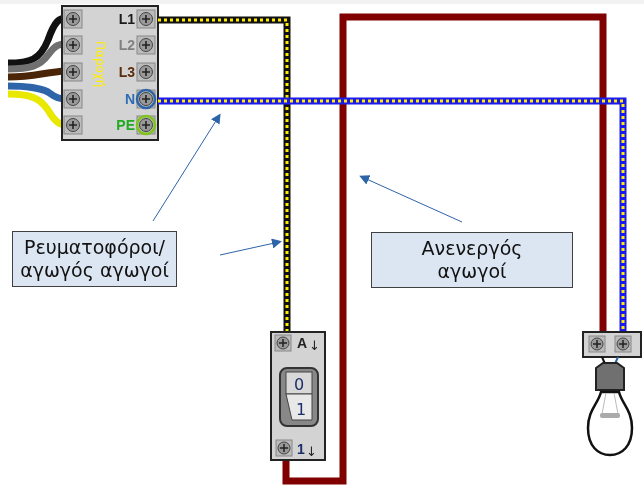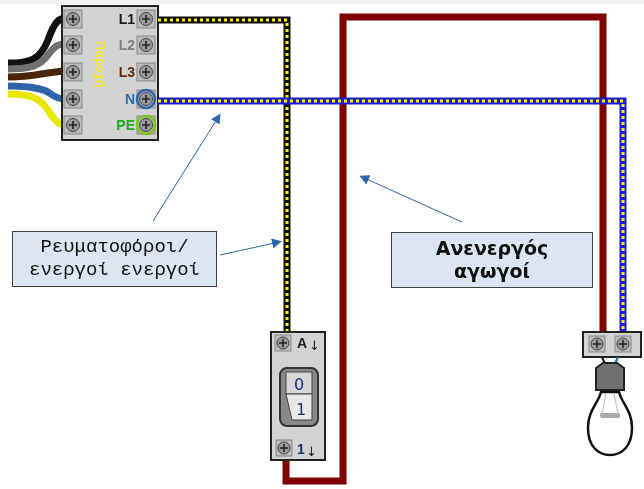--- a/index.html
+++ b/index.html
@@ -11,7 +11,7 @@
     text-align: center; color: #111; font-family: "DejaVu Sans", sans-serif;
     font-size: 19px; line-height: 23px; box-sizing: border-box;
   }
-  #label-live { left: 12px; top: 231px; width: 205px; height: 56px; padding-top: 4px; font-family: Liberation Mono, monospace; }
+  #label-live { left: 12px; top: 231px; width: 165px; height: 56px; padding-top: 4px; }
   #label-inactive { left: 391px; top: 232px; width: 202px; height: 56px; padding-top: 4px; font-weight: bold; }
   .term-text { font-family: "Liberation Sans", sans-serif; font-weight: bold; font-size: 14px; }
 </style>

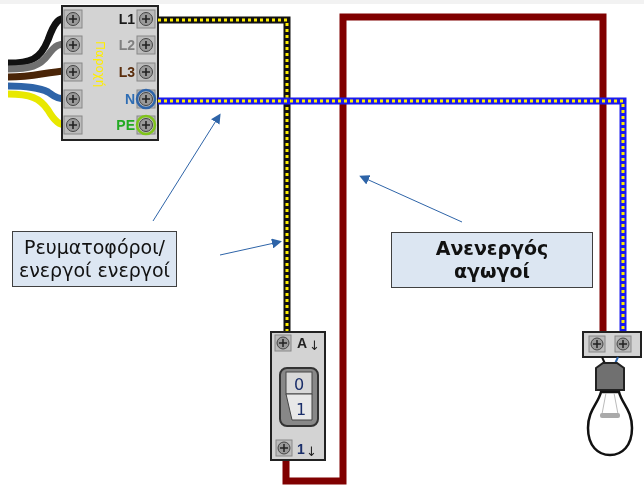--- a/index.html
+++ b/index.html
@@ -12,7 +12,7 @@
     font-size: 19px; line-height: 23px; box-sizing: border-box;
   }
   #label-live { left: 12px; top: 231px; width: 165px; height: 56px; padding-top: 4px; }
-  #label-inactive { left: 391px; top: 232px; width: 202px; height: 56px; padding-top: 4px; font-weight: bold; }
+  #label-inactive { left: 371px; top: 232px; width: 202px; height: 56px; padding-top: 4px; }
   .term-text { font-family: "Liberation Sans", sans-serif; font-weight: bold; font-size: 14px; }
 </style>
 </head>

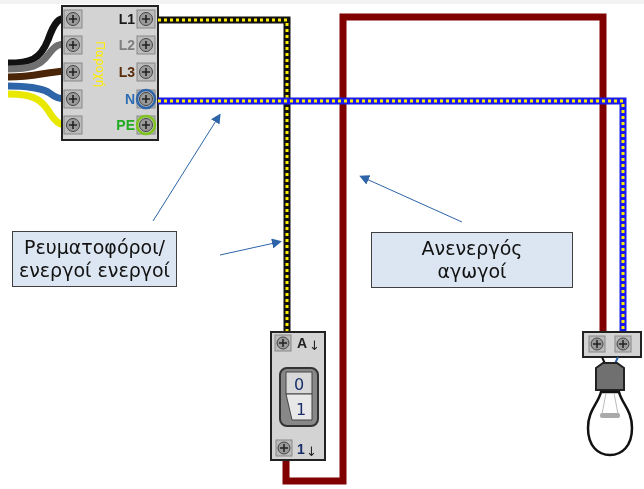--- a/index.html
+++ b/index.html
@@ -164,7 +164,7 @@
 
 <div id="label-live" class="label-box">
   <div>Ρευματοφόροι/</div>
-  <div>ενεργοί ενεργοί</div>
+  <div>αγωγός αγωγοί</div>
 </div>
 <div id="label-inactive" class="label-box">
   <div>Ανενεργός</div>

